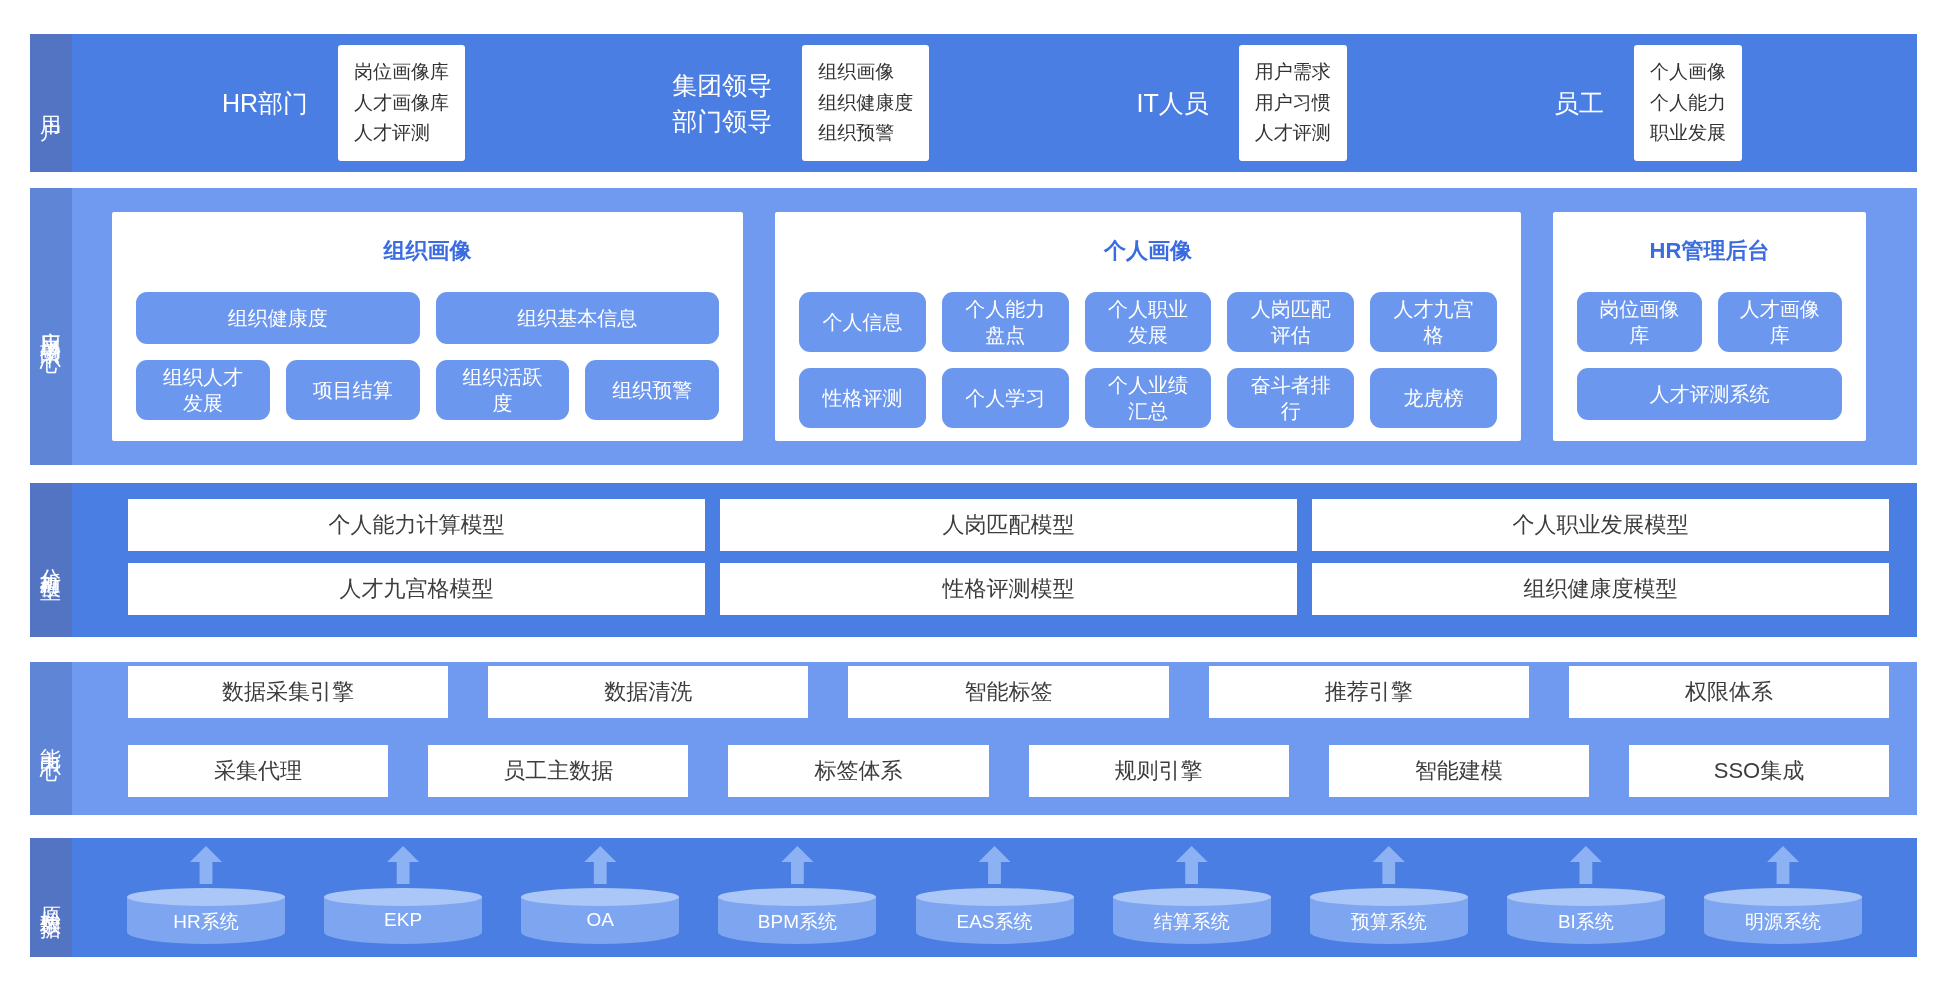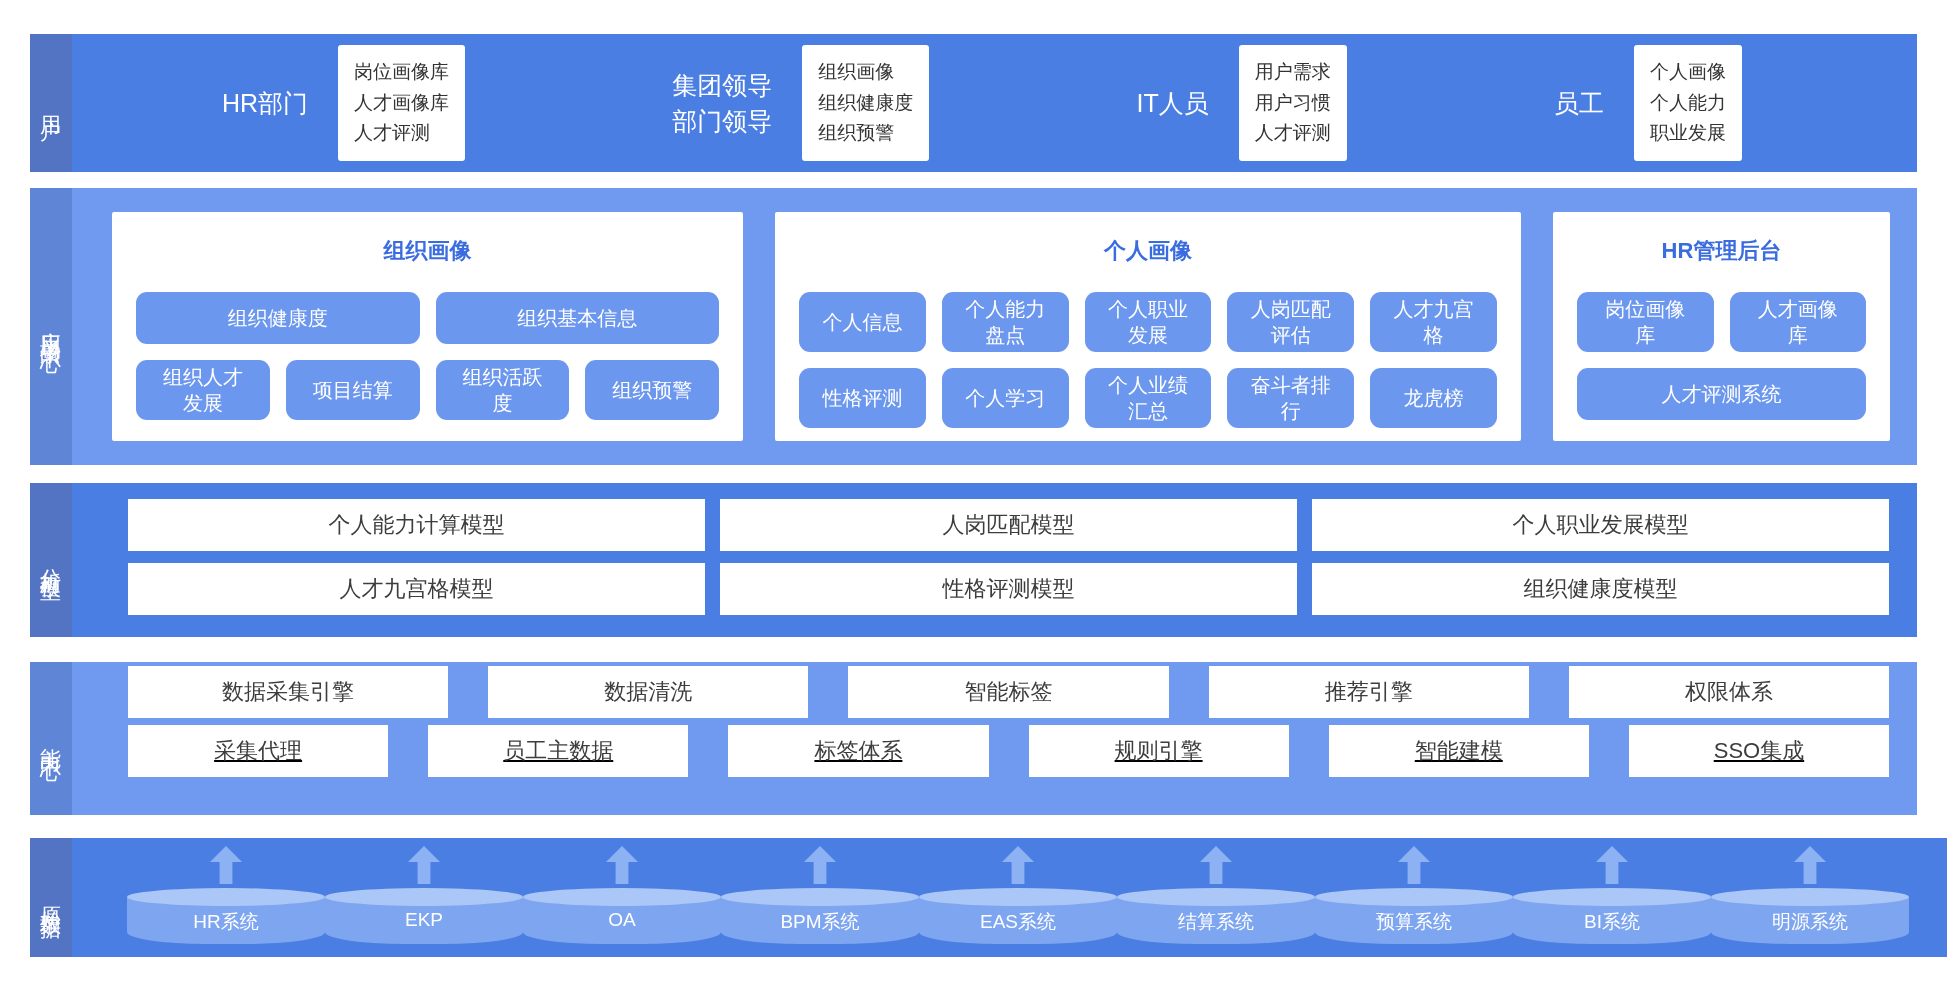--- a/index.html
+++ b/index.html
@@ -39,7 +39,7 @@
          padding:14px 24px 20px 24px;display:flex;flex-direction:column;}
   .panel-0{width:631px;}
   .panel-1{width:746px;}
-  .panel-2{width:337px;}
+  .panel-2{width:313px;}
   .panel-title{color:#3a6ce0;font-size:22px;font-weight:bold;text-align:center;
                margin:10px 0 26px 0;}
   .chip-row{display:flex;gap:16px;}

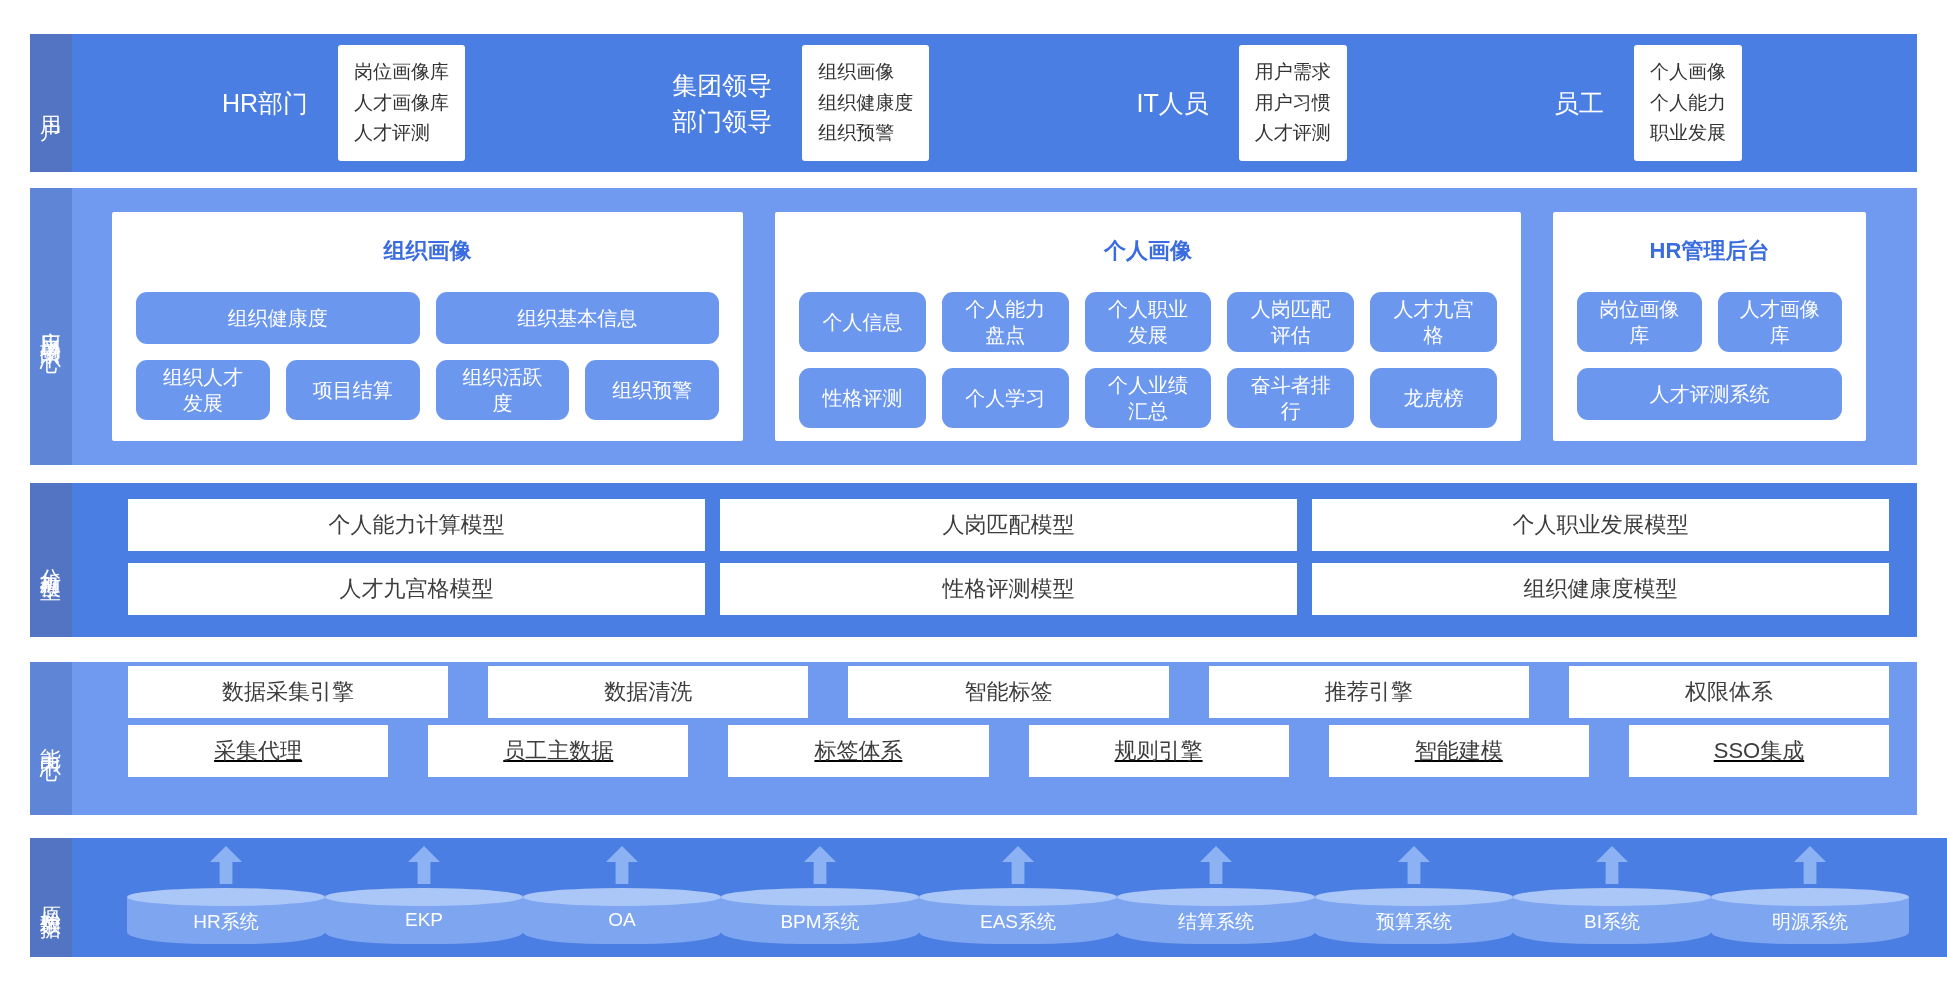--- a/index.html
+++ b/index.html
@@ -55,7 +55,7 @@
   .band-models .box-row{gap:15px;}
   .band-models .box-row + .box-row{margin-top:12px;}
   .band-cap .box-row{gap:40px;}
-  .band-cap .box-row + .box-row{margin-top:7px;text-decoration:underline;}
+  .band-cap .box-row + .box-row{margin-top:27px;}
   .box{flex:1;height:52px;background:#fff;display:flex;align-items:center;justify-content:center;
        color:#3d3d3d;font-size:22px;}
 

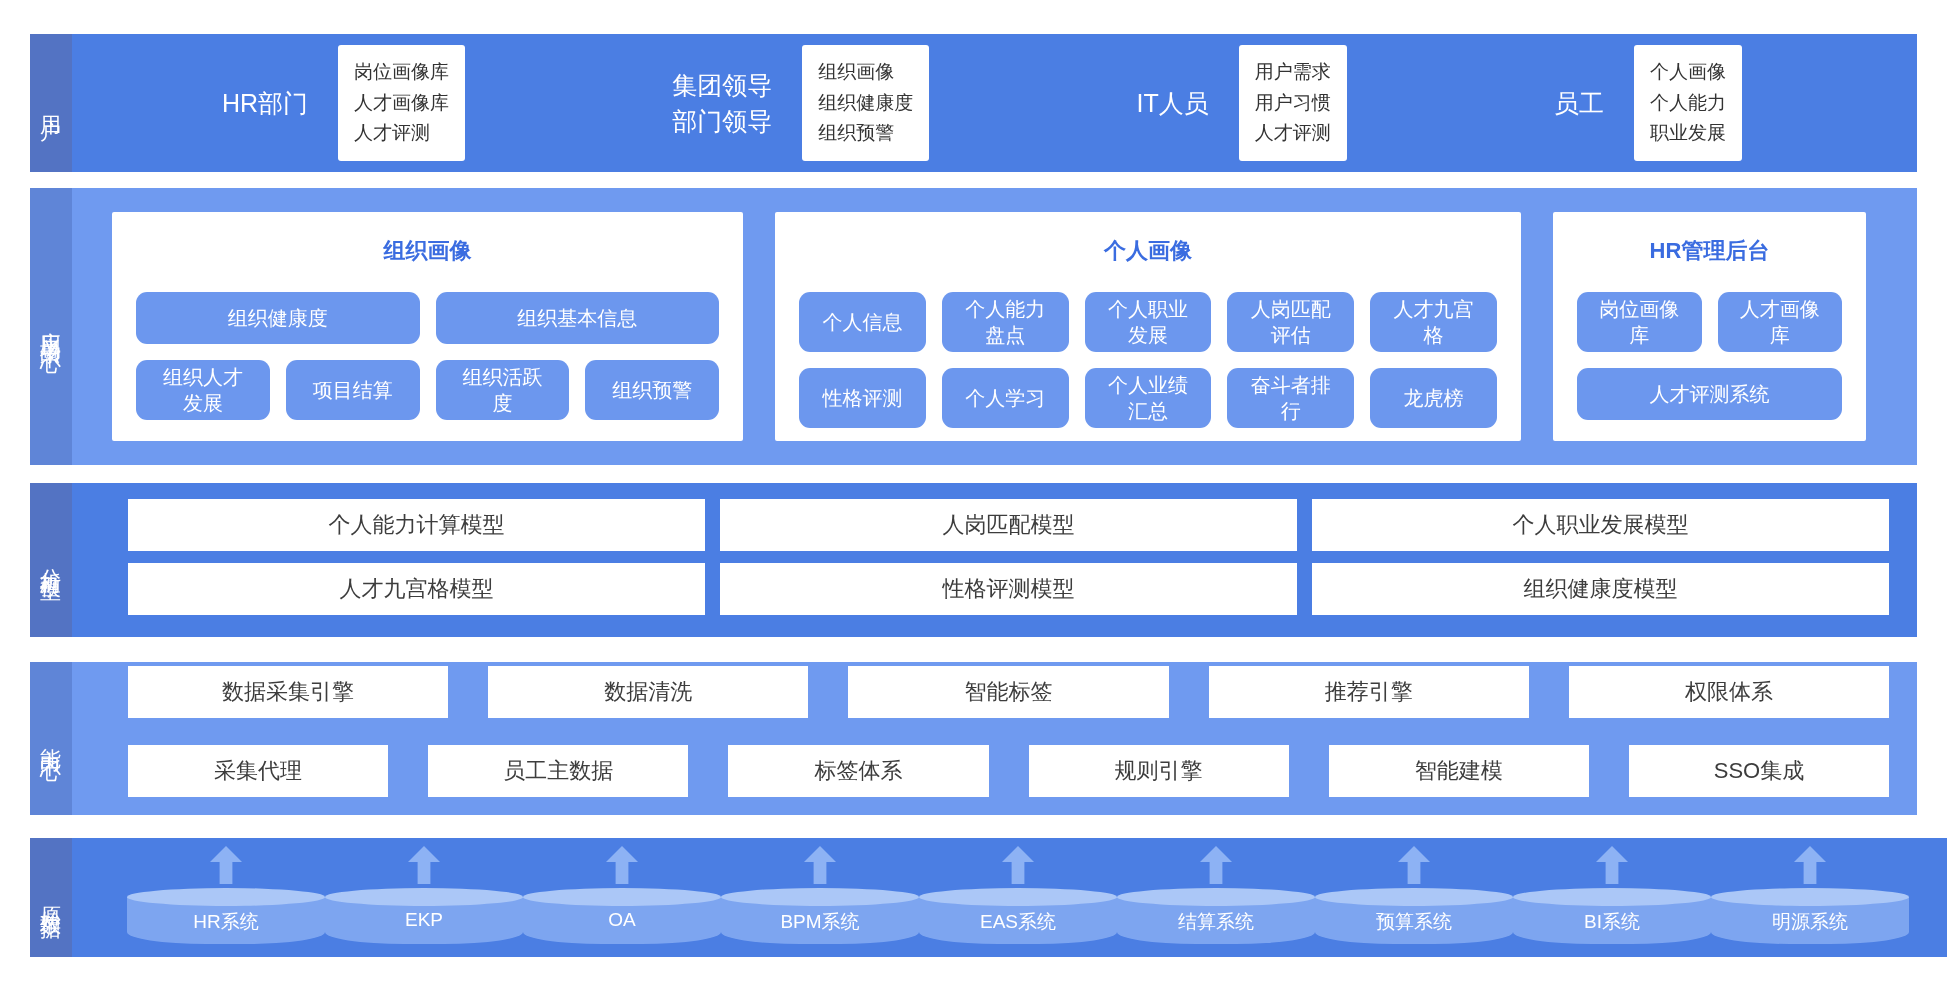--- a/index.html
+++ b/index.html
@@ -65,7 +65,7 @@
   .source{display:flex;flex-direction:column;align-items:center;}
   .arrow{width:32px;height:38px;background:#8db2f4;margin-bottom:4px;
          clip-path:polygon(50% 0,100% 42%,70% 42%,70% 100%,30% 100%,30% 42%,0 42%);}
-  .cyl{position:relative;width:158px;height:56px;padding-left:40px;}
+  .cyl{position:relative;width:158px;height:56px;}
   .cyl-body{position:absolute;left:0;right:0;top:9px;bottom:0;background:#7da5f0;
             border-radius:0 0 79px 79px / 0 0 12px 12px;}
   .cyl-top{position:absolute;left:0;right:0;top:0;height:18px;background:#abc7f7;

